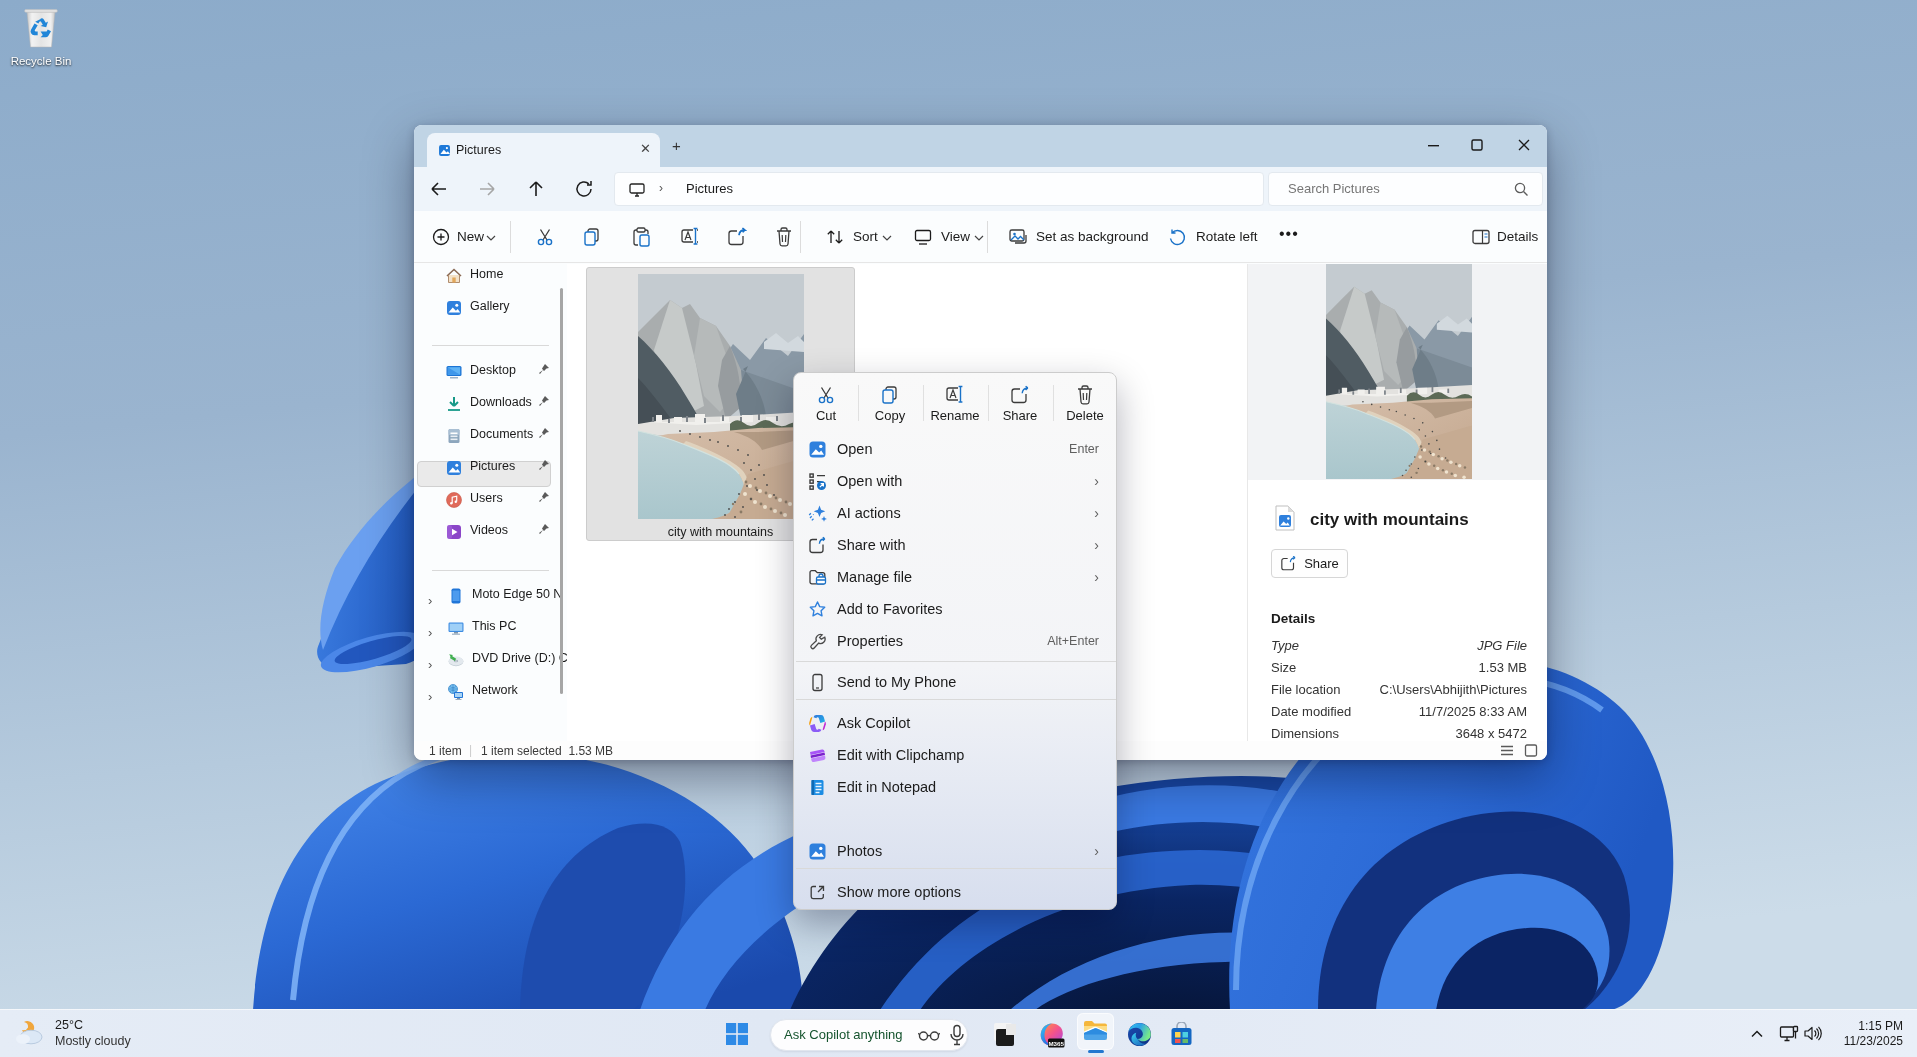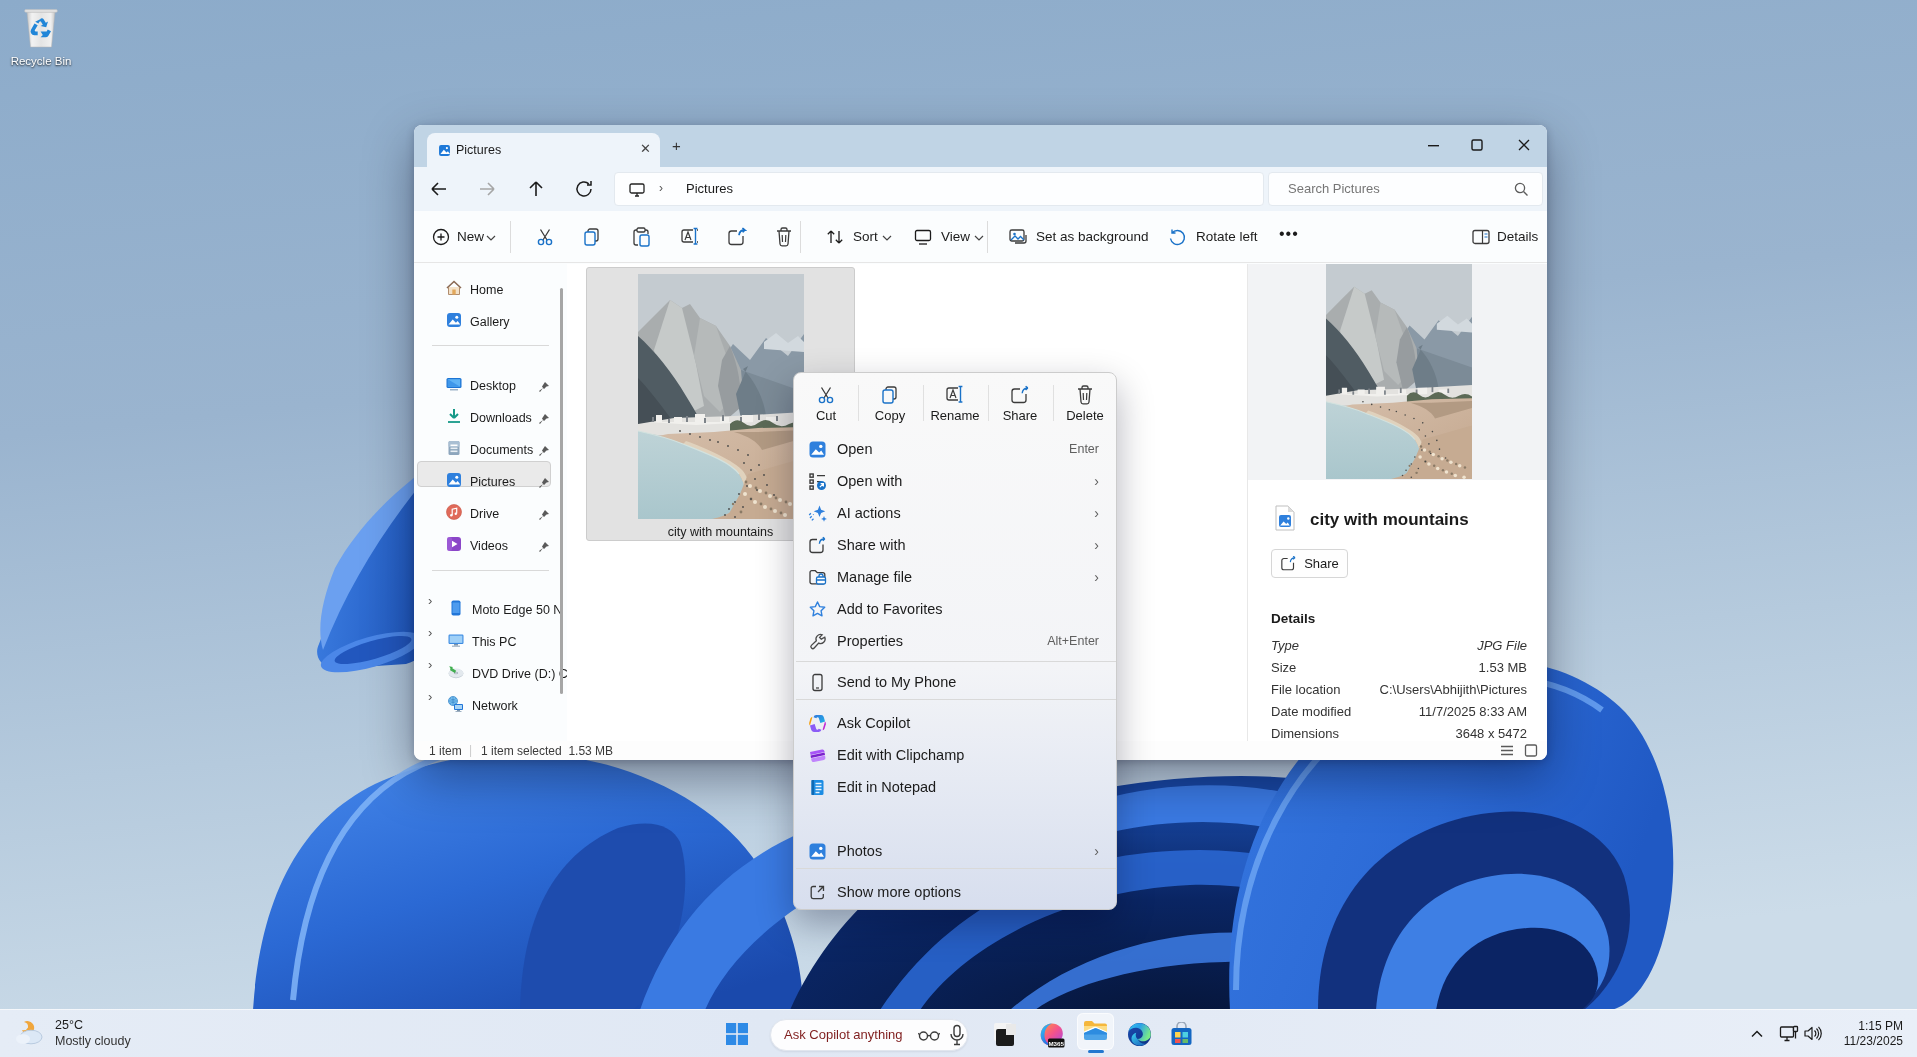--- a/index.html
+++ b/index.html
@@ -31,7 +31,7 @@
 #main{position:absolute;left:153px;top:139px;width:680px;height:477px;background:#ffffff;}
 #details{position:absolute;left:833px;top:139px;width:300px;height:477px;background:#ffffff;border-left:1px solid #e8e8e8;}
 #statusbar{position:absolute;left:0;top:616px;width:100%;height:19px;background:#fdfdfd;border-radius:0 0 8px 8px;font-size:12px;color:#3a3a3a;}
-.sbitem{position:absolute;left:31px;width:120px;height:30px;display:flex;align-items:flex-end;font-size:12.5px;color:#1b1b1b;white-space:nowrap;}
+.sbitem{position:absolute;left:31px;width:120px;height:30px;display:flex;align-items:flex-start;font-size:12.5px;color:#1b1b1b;white-space:nowrap;}
 .sbitem .sic{width:18px;height:18px;margin-right:7px;flex:none;}
 .pinimg{position:absolute;left:93px;width:12px;height:12px;}
 .chev{position:absolute;left:-19px;top:7px;color:#555;font-size:13px;line-height:13px;}

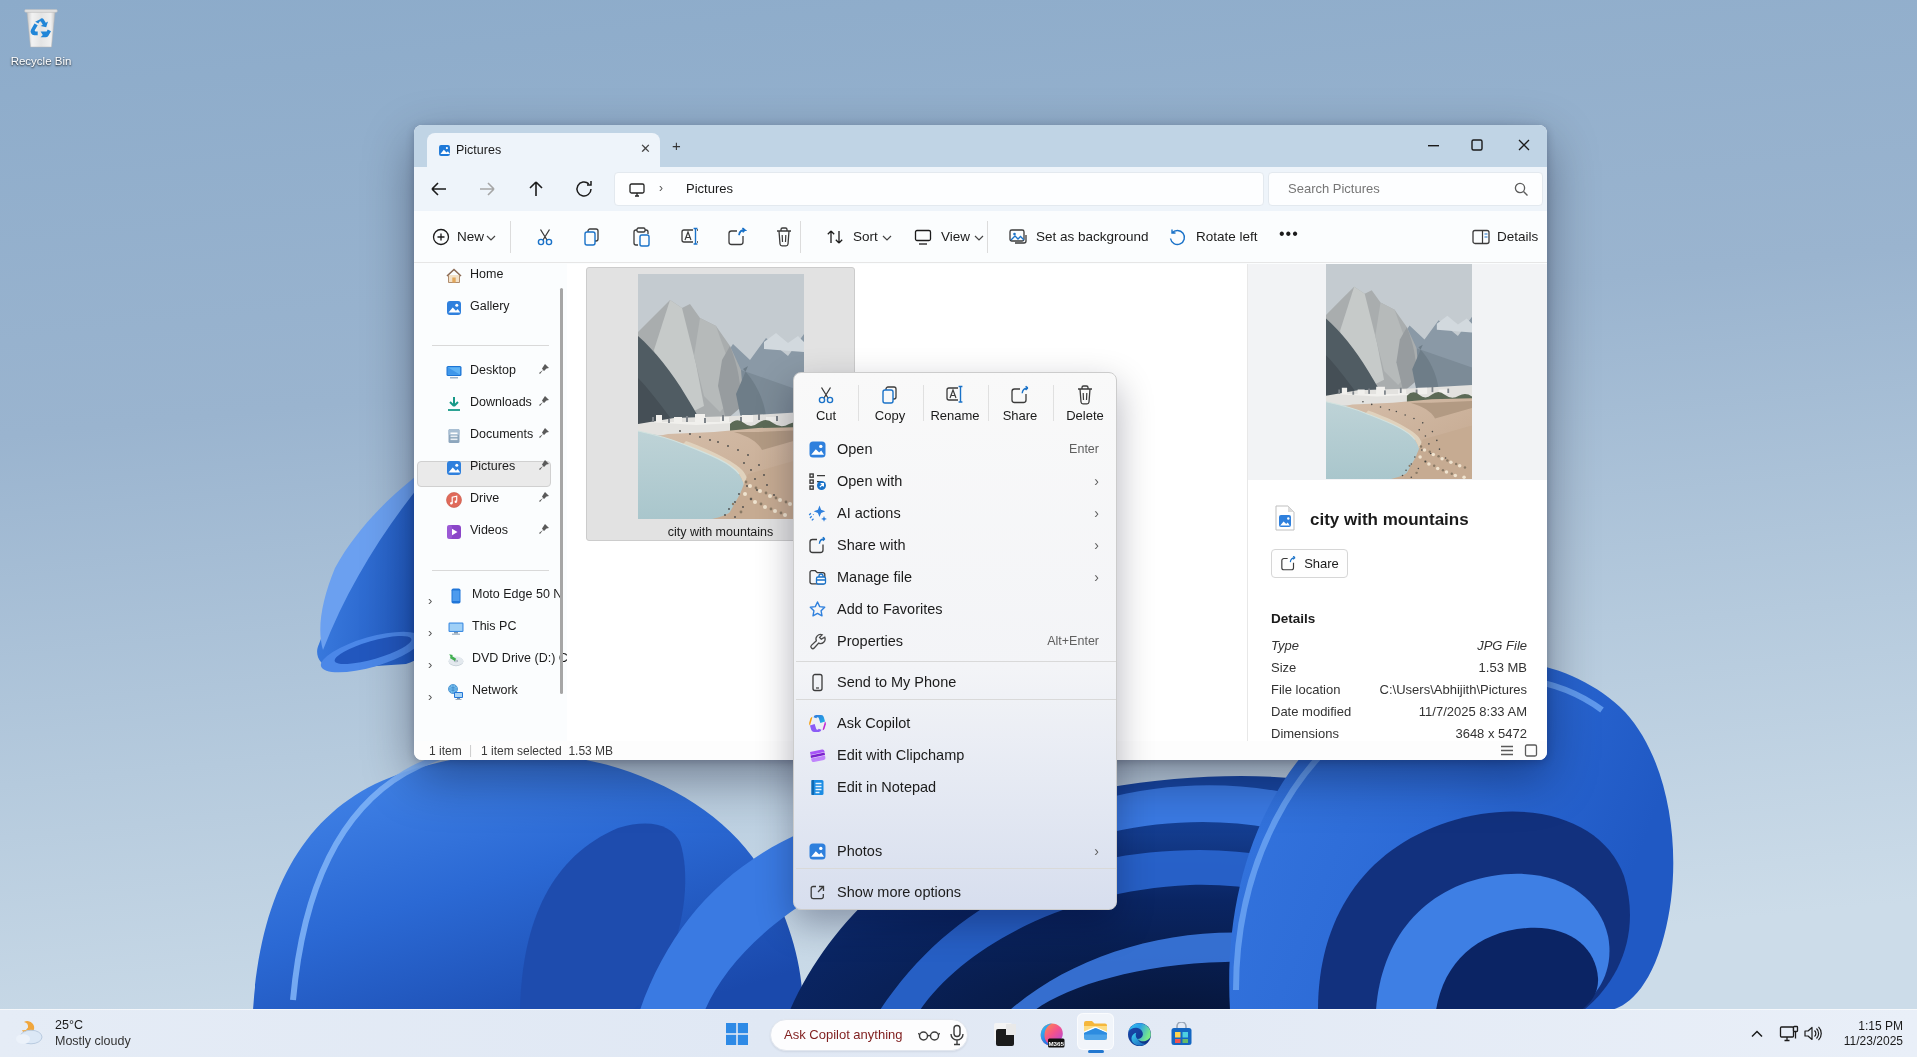--- a/index.html
+++ b/index.html
@@ -445,7 +445,7 @@
             <circle cx="6.3" cy="12.2" r="1.2" fill="#fff"></circle>
             <circle cx="10.8" cy="10.7" r="1.2" fill="#fff"></circle>
           </svg>
-          <span>Drive</span>
+          <span>Users</span>
           <svg class="pinimg" viewBox="0 0 12 12">
             <path d="M7,1 l4,4 -2.5,0.5 L6,8 5,7 2,11 1,10 5,7 4,5.5 z" fill="#5a5a5a"></path>
           </svg>

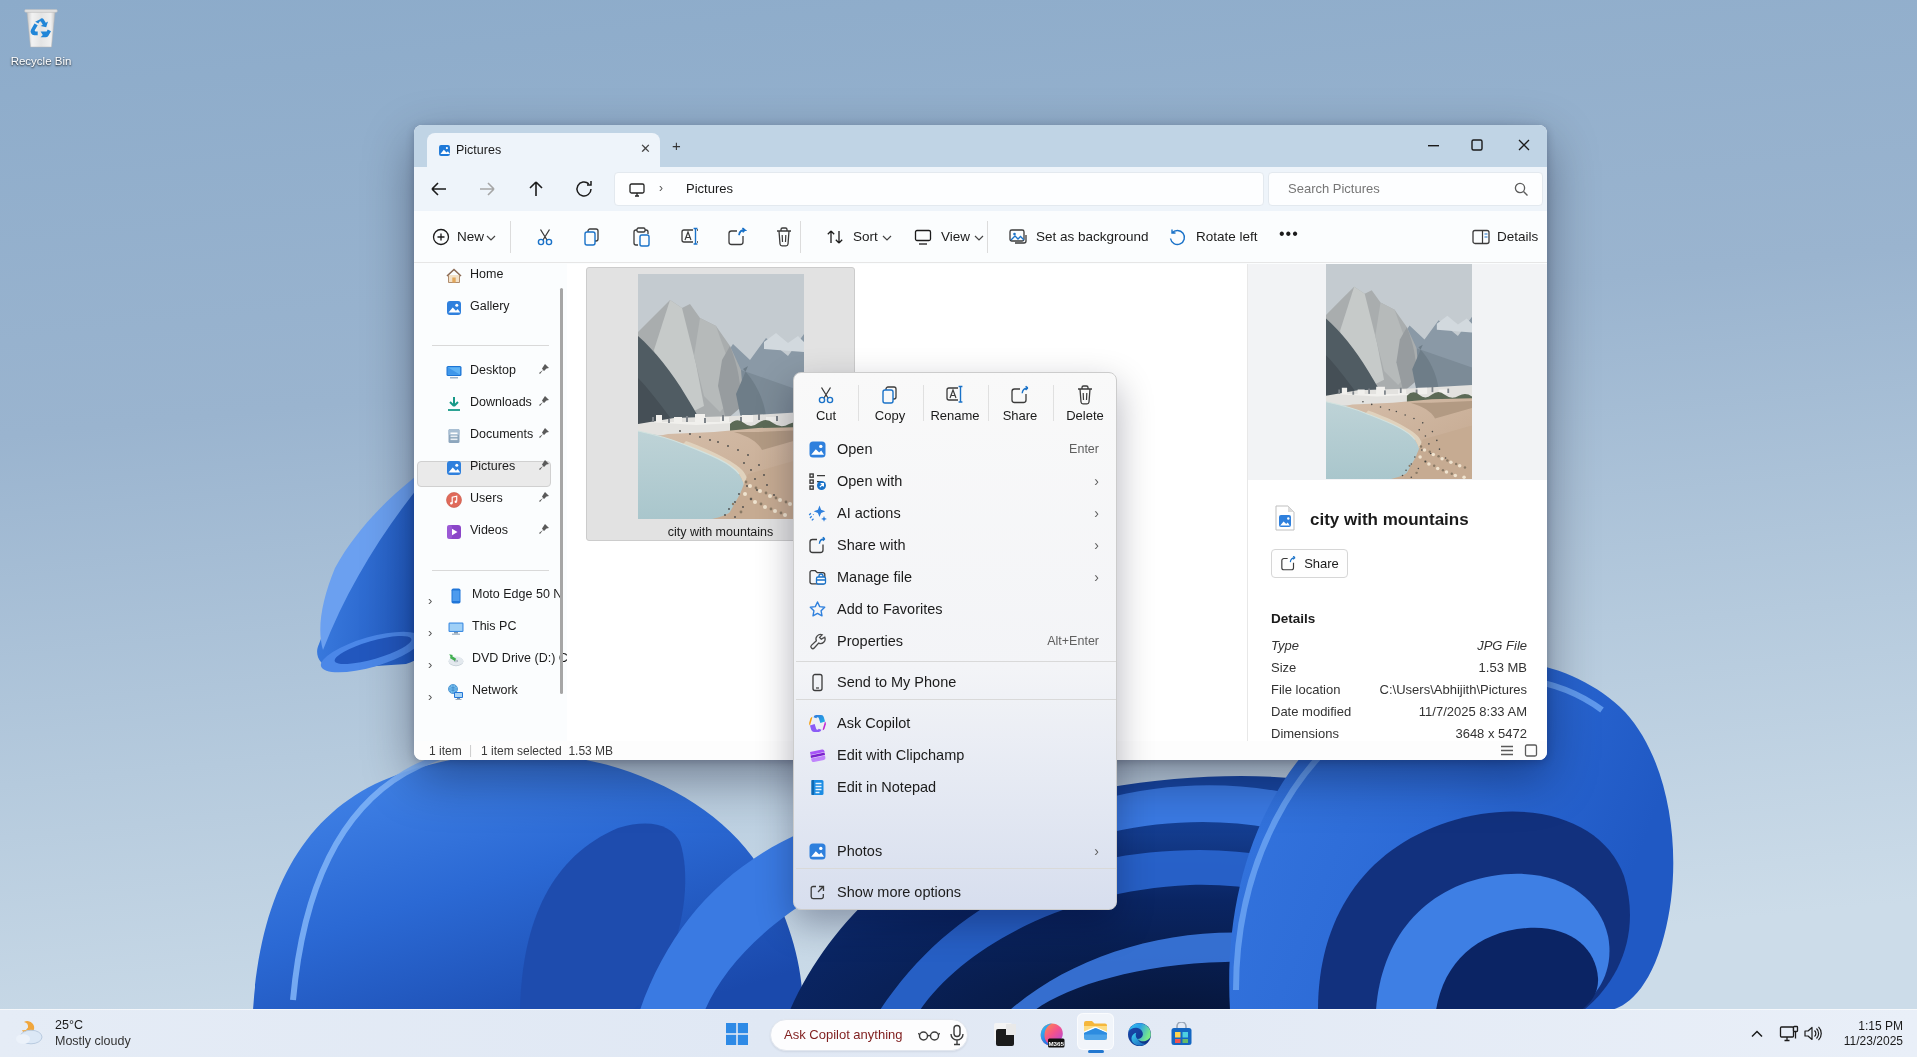--- a/index.html
+++ b/index.html
@@ -671,7 +671,7 @@
     </svg>
 
 <div class="abs" style="left:770px;top:1019px;width:198px;height:32px;background:#fdfdfe;border:1px solid #e1e6ee;border-radius:16px;box-shadow:0 1px 2px rgba(0,0,40,0.08);"></div>
-<div class="abs" style="left:784px;top:1027px;font-size:13px;color:#7f1d1d;">Ask Copilot anything</div>
+<div class="abs" style="left:784px;top:1027px;font-size:13px;color:#14532d;">Ask Copilot anything</div>
 <svg class="abs" style="left:918px;top:1027px" width="22" height="16" viewBox="0 0 22 16">
       <g fill="none" stroke="#3c3c3c" stroke-width="1.4">
         <circle cx="5.5" cy="9" r="4"></circle>

